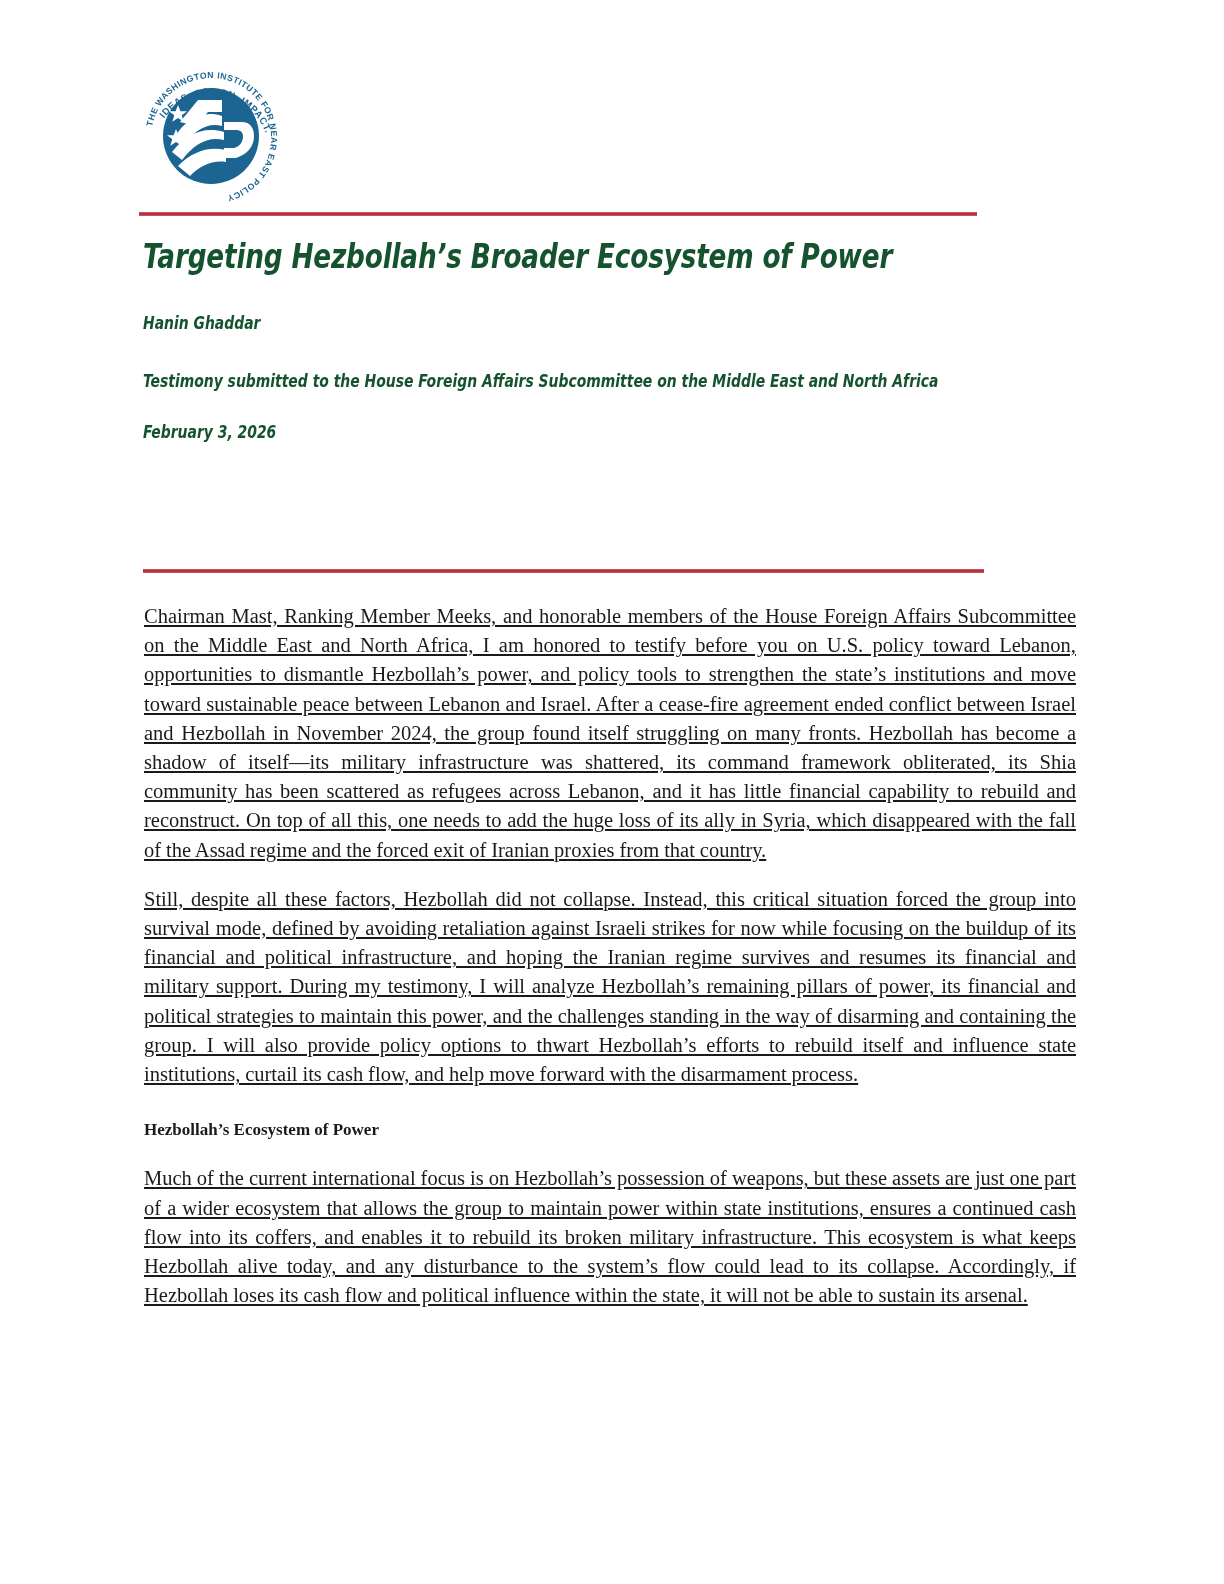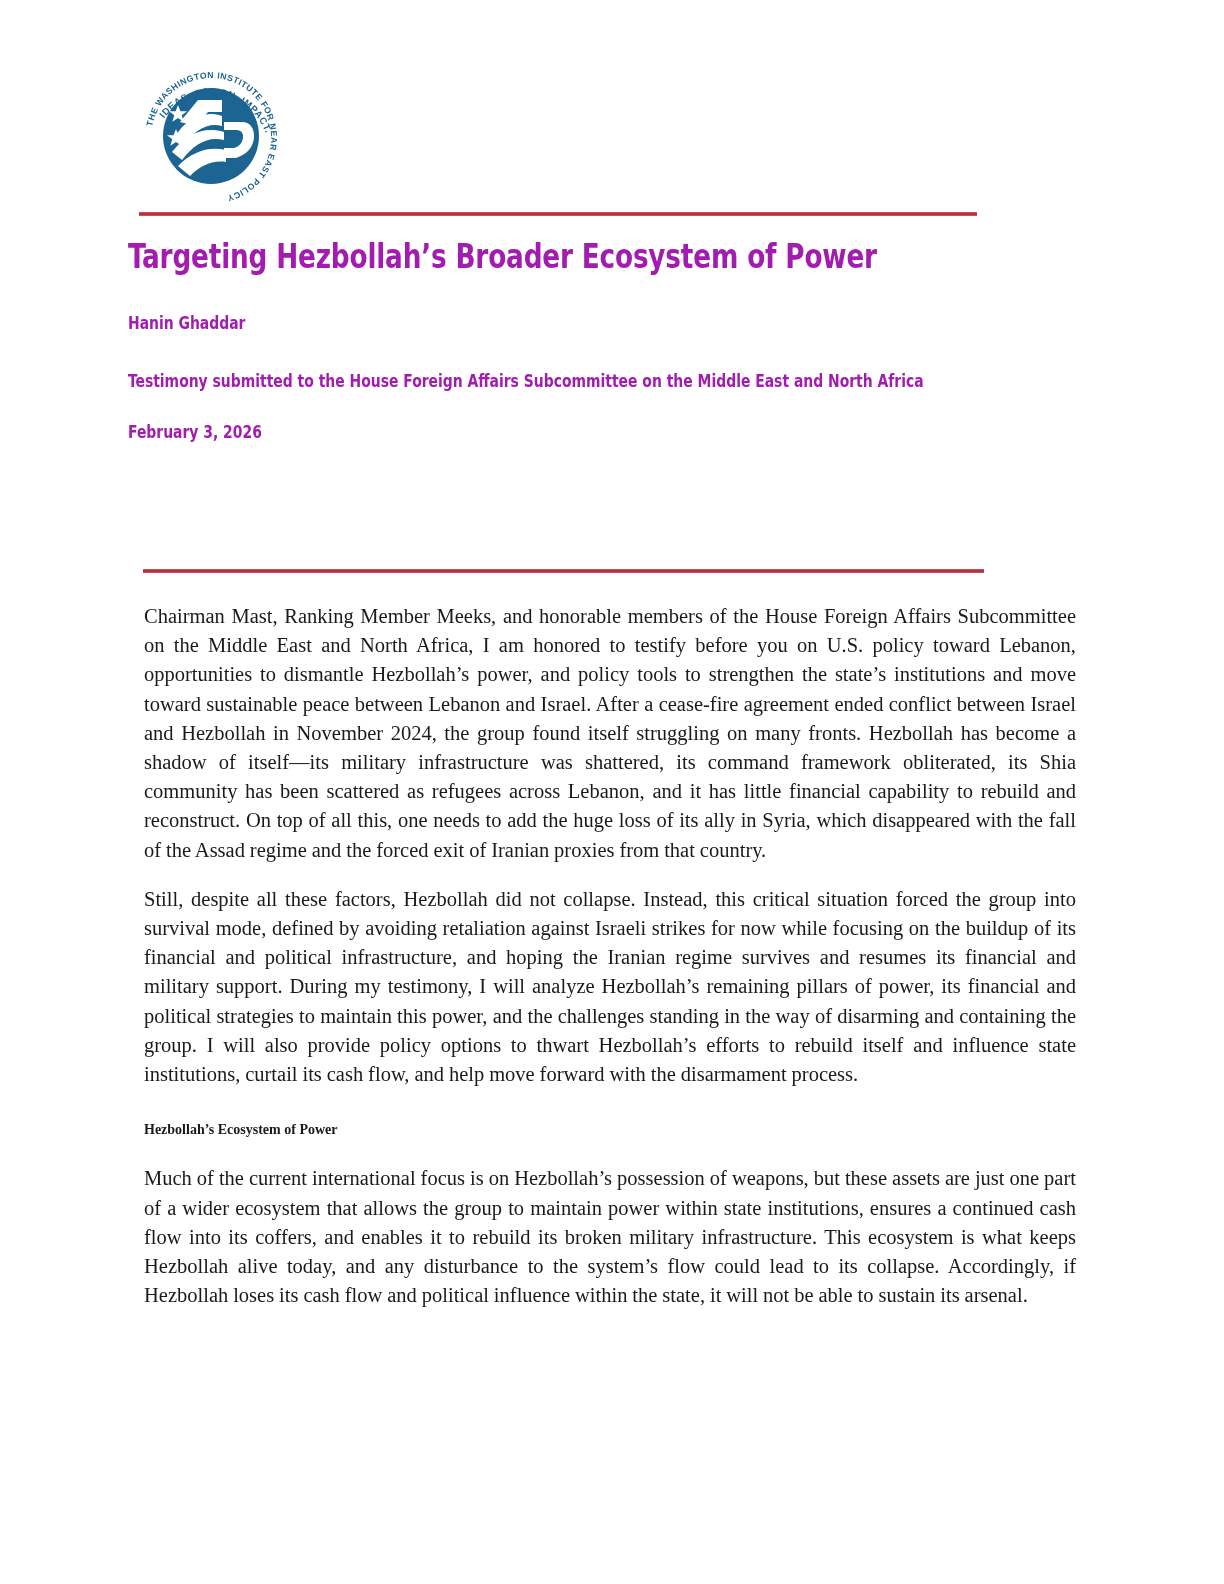--- a/index.html
+++ b/index.html
@@ -65,12 +65,13 @@
   
   .navy-block {
     position: absolute;
-    left: 128px;
+    left: 143px;
     top: 236px;
     width: 960px;
-    color: #a21caf;
+    color: #14532d;
     font-family: "DejaVu Sans Condensed", "Liberation Sans Narrow", "Liberation Sans", sans-serif;
     font-stretch: condensed;
+    font-style: italic;
   }
   .doc-title {
     font-size: 34px;

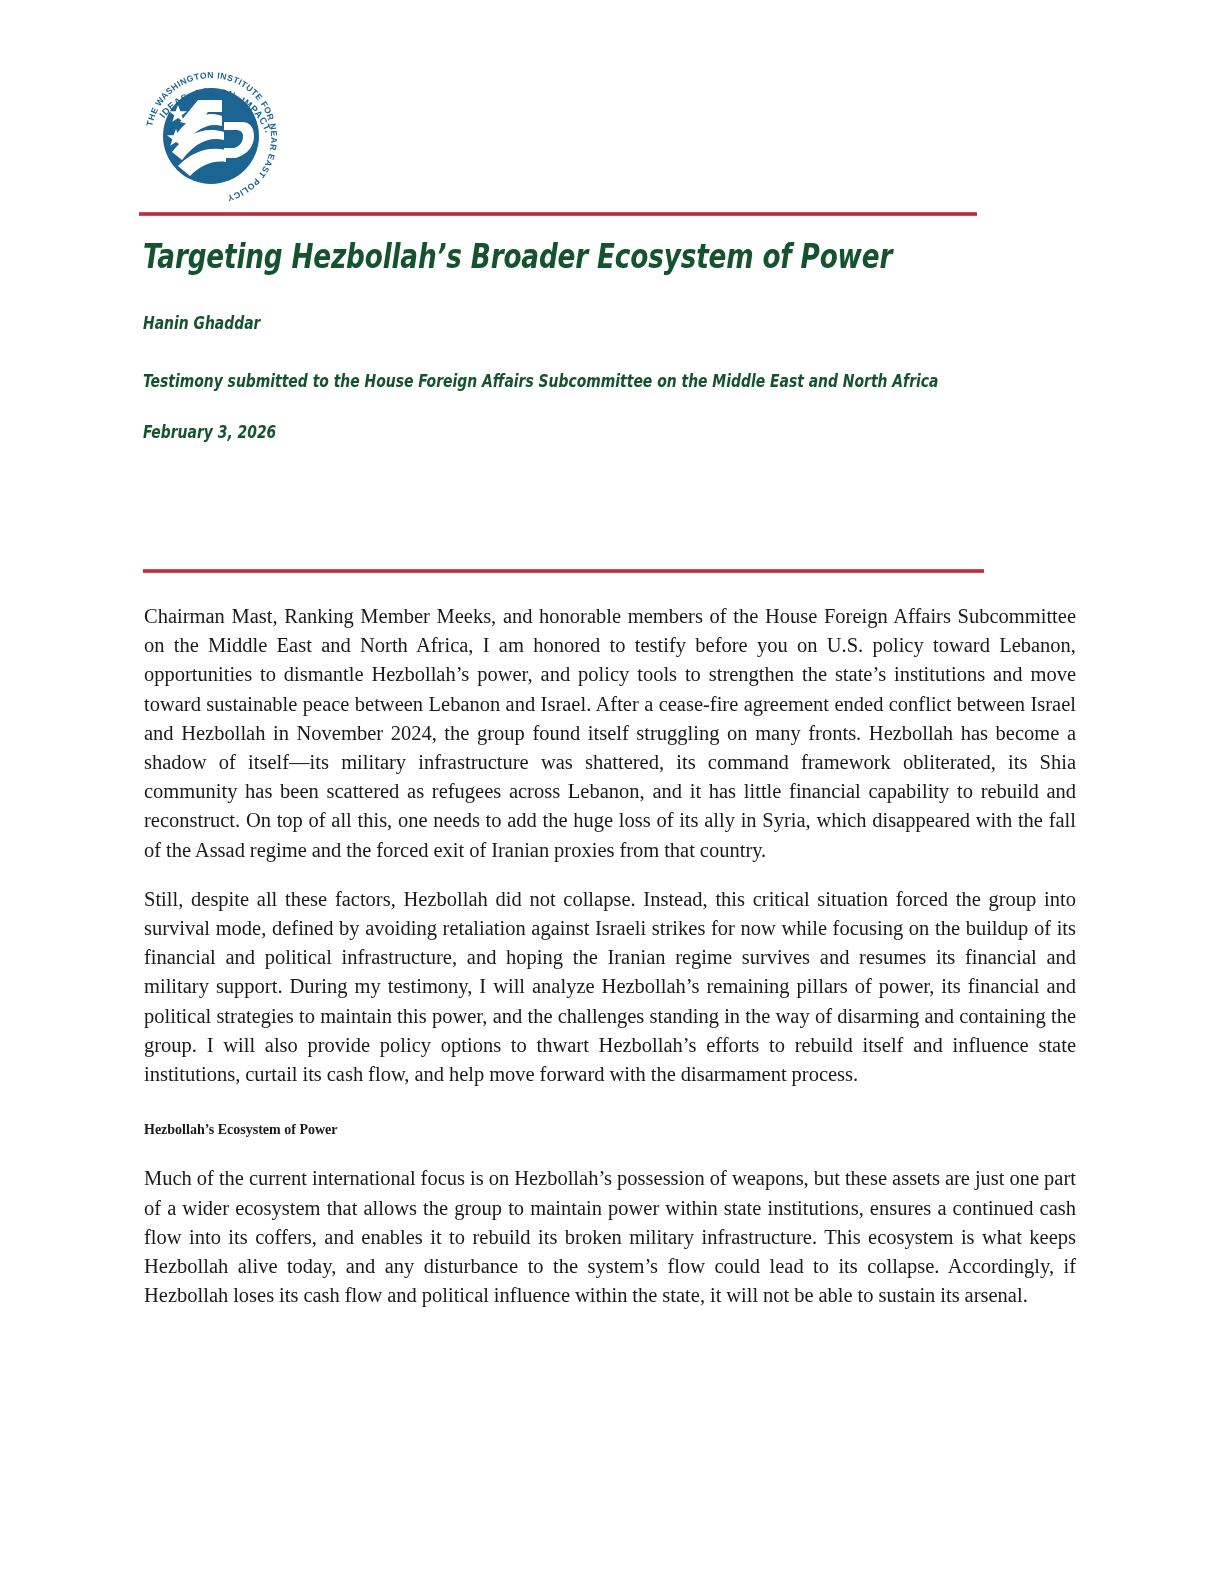--- a/index.html
+++ b/index.html
@@ -139,6 +139,7 @@
     hyphens: auto;
     -webkit-hyphens: auto;
     word-spacing: -0.2px;
+    text-decoration: underline;
   }
   .para:last-child { margin-bottom: 4px; }
   .subhead {

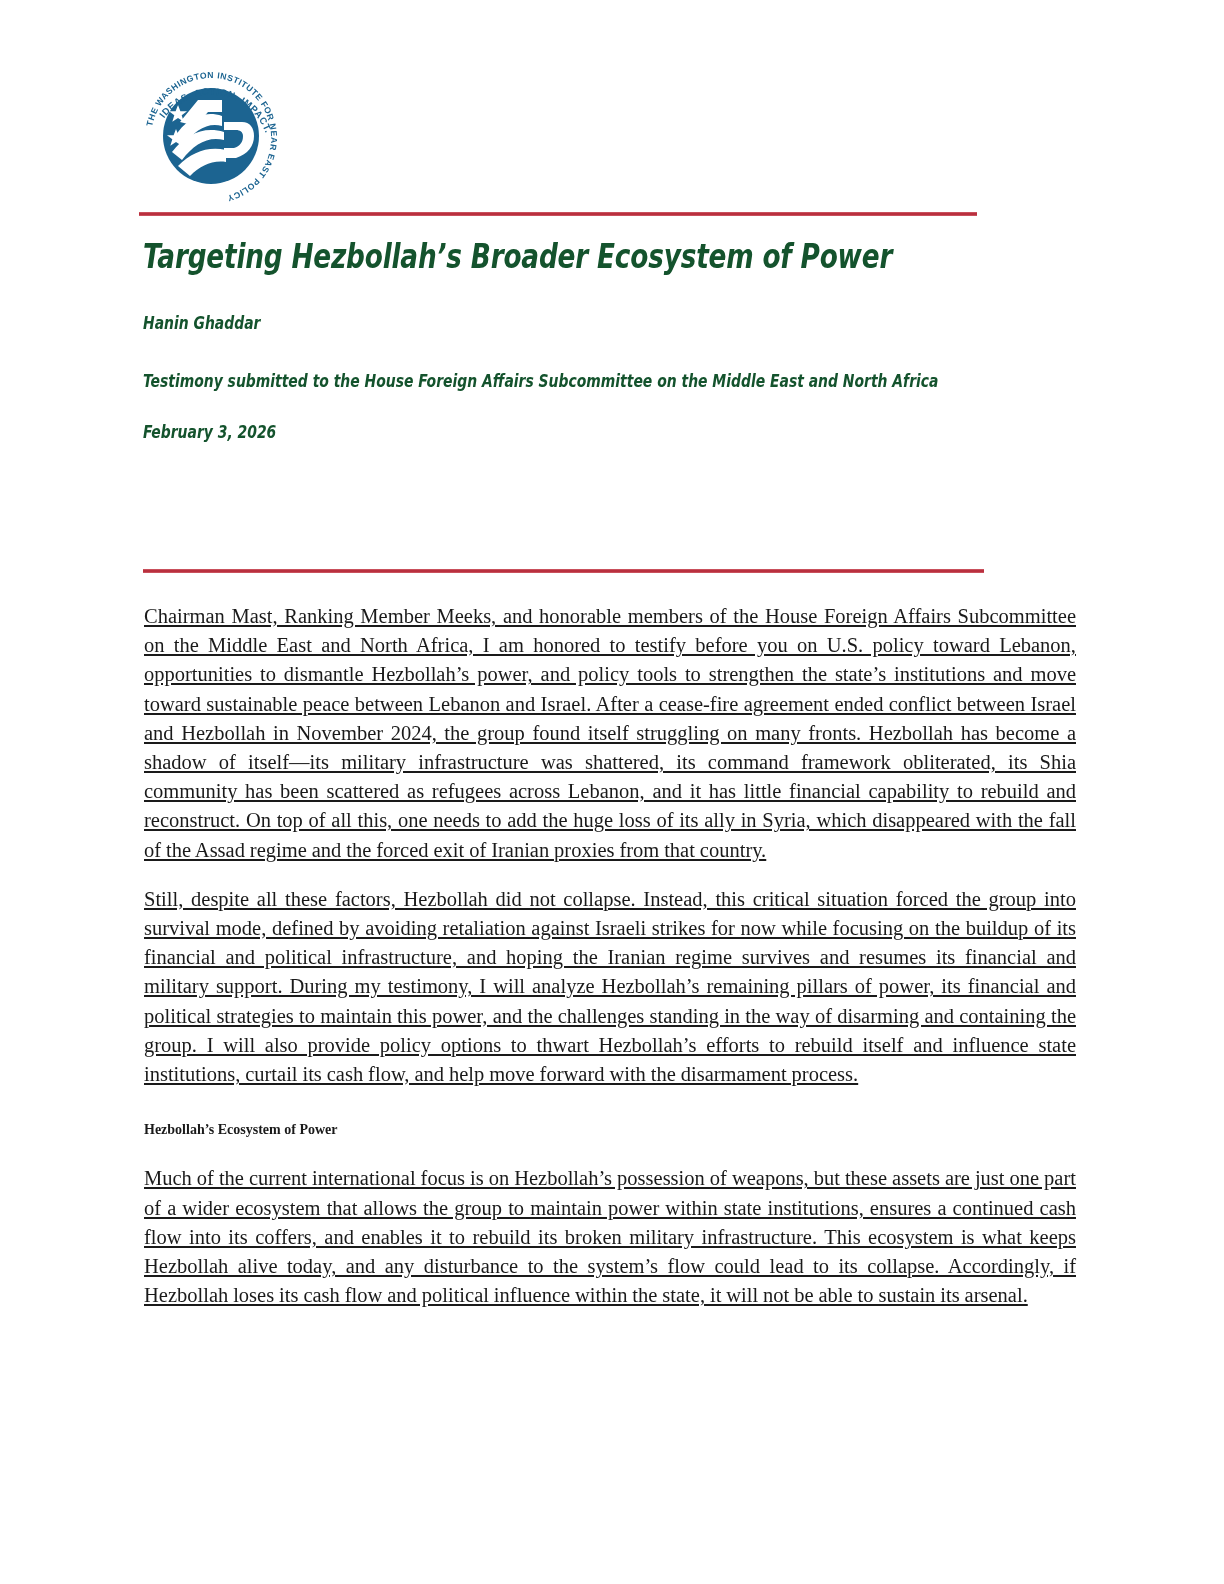--- a/index.html
+++ b/index.html
@@ -143,7 +143,7 @@
   }
   .para:last-child { margin-bottom: 4px; }
   .subhead {
-    font-size: 14px;
+    font-size: 17px;
     line-height: 29.2px;
     font-weight: 700;
     margin: 26px 0 20px 0;

